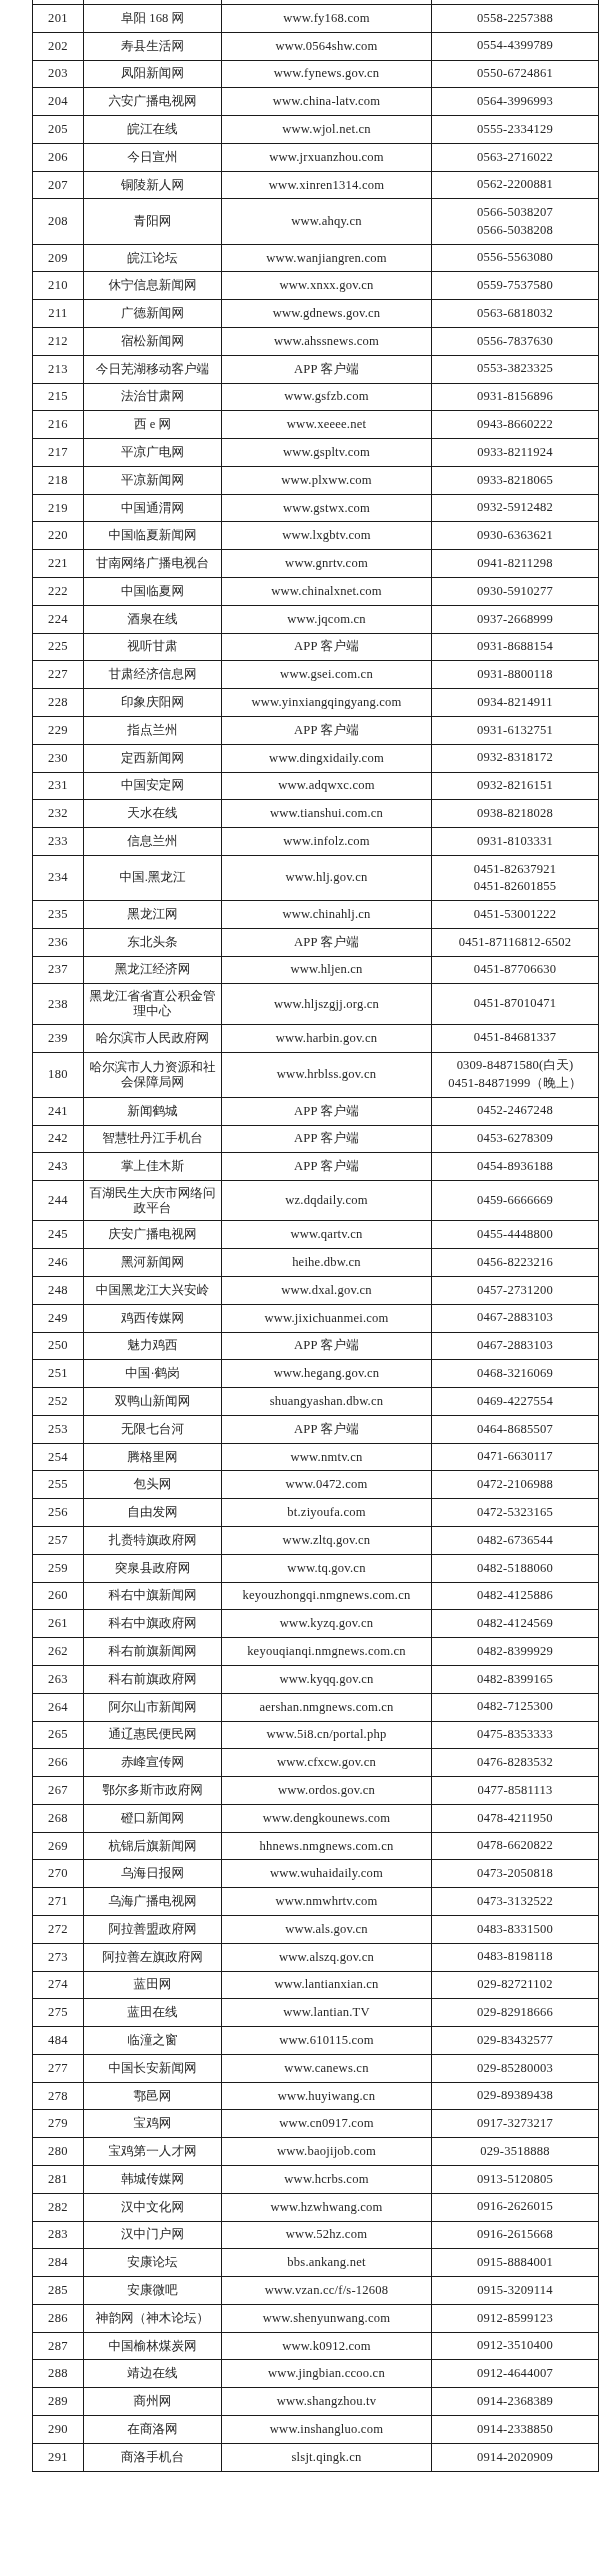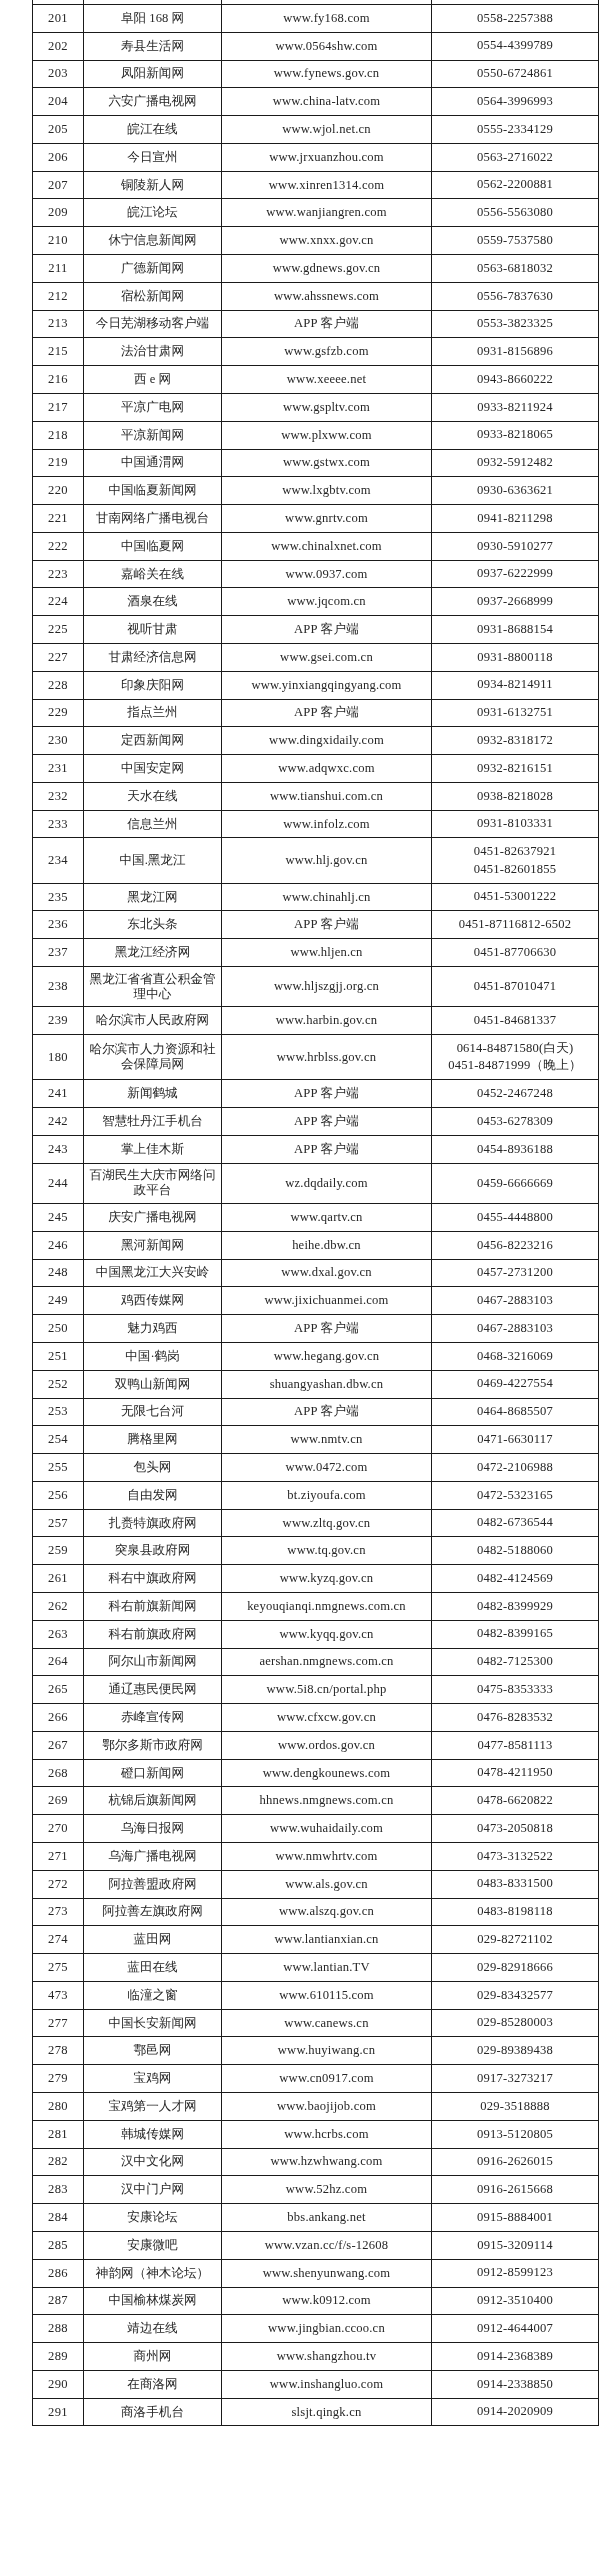--- a/index.html
+++ b/index.html
@@ -128,6 +128,15 @@
           </td>
         </tr>
         <tr>
+          <td class="cell-no">208</td>
+          <td class="cell-name">青阳网</td>
+          <td class="cell-url">www.ahqy.cn</td>
+          <td class="cell-phone">
+            <span class="phone-line">0566-5038207</span>
+            <span class="phone-line">0566-5038208</span>
+          </td>
+        </tr>
+        <tr>
           <td class="cell-no">209</td>
           <td class="cell-name">皖江论坛</td>
           <td class="cell-url">www.wanjiangren.com</td>

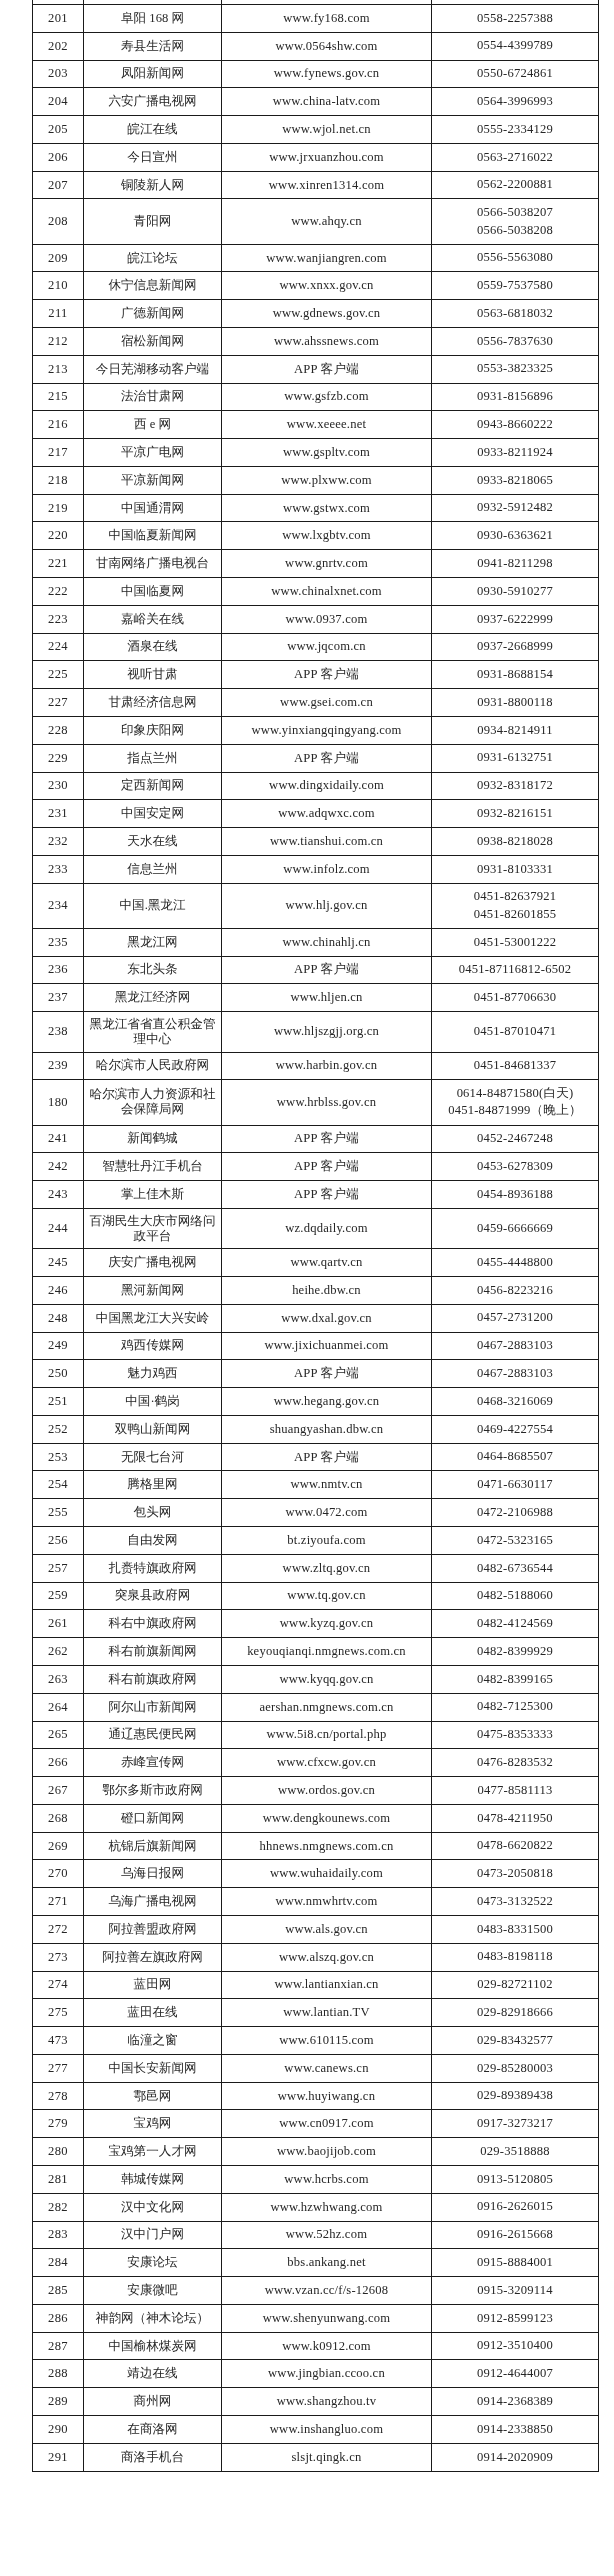--- a/index.html
+++ b/index.html
@@ -241,14 +241,6 @@
           </td>
         </tr>
         <tr>
-          <td class="cell-no">223</td>
-          <td class="cell-name">嘉峪关在线</td>
-          <td class="cell-url">www.0937.com</td>
-          <td class="cell-phone">
-            <span class="phone-line">0937-6222999</span>
-          </td>
-        </tr>
-        <tr>
           <td class="cell-no">224</td>
           <td class="cell-name">酒泉在线</td>
           <td class="cell-url">www.jqcom.cn</td>

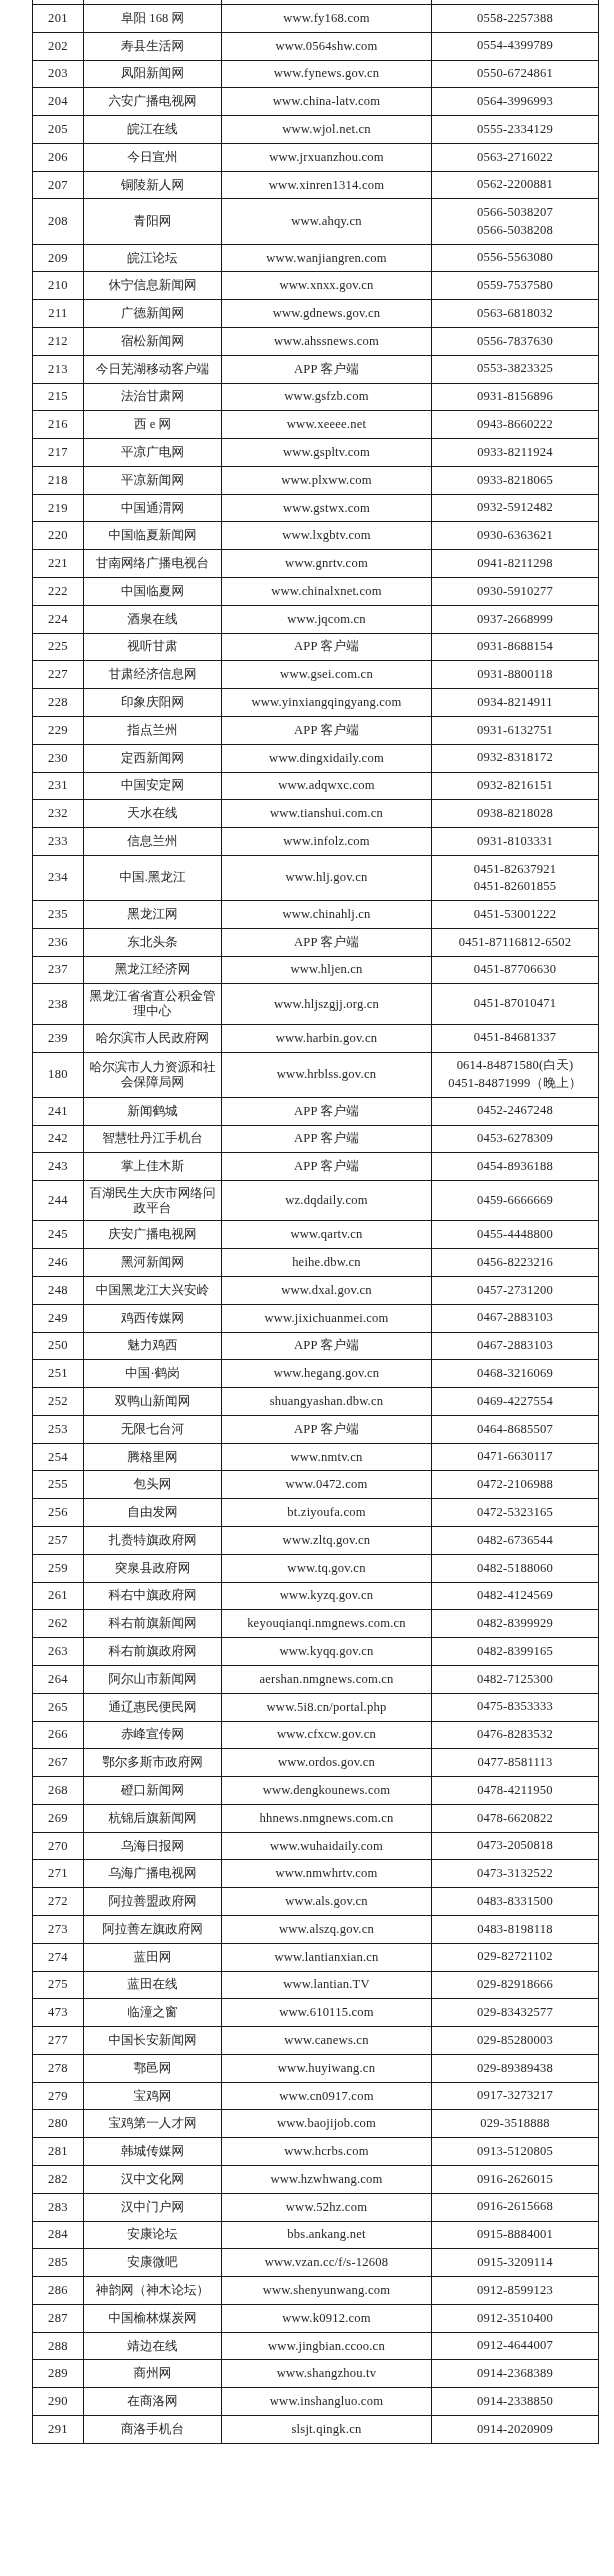--- a/index.html
+++ b/index.html
@@ -366,7 +366,7 @@
           <td class="cell-name">哈尔滨市人力资源和社会保障局网</td>
           <td class="cell-url">www.hrblss.gov.cn</td>
           <td class="cell-phone">
-            <span class="phone-line">0614-84871580(白天)</span>
+            <span class="phone-line">0309-84871580(白天)</span>
             <span class="phone-line">0451-84871999（晚上）</span>
           </td>
         </tr>

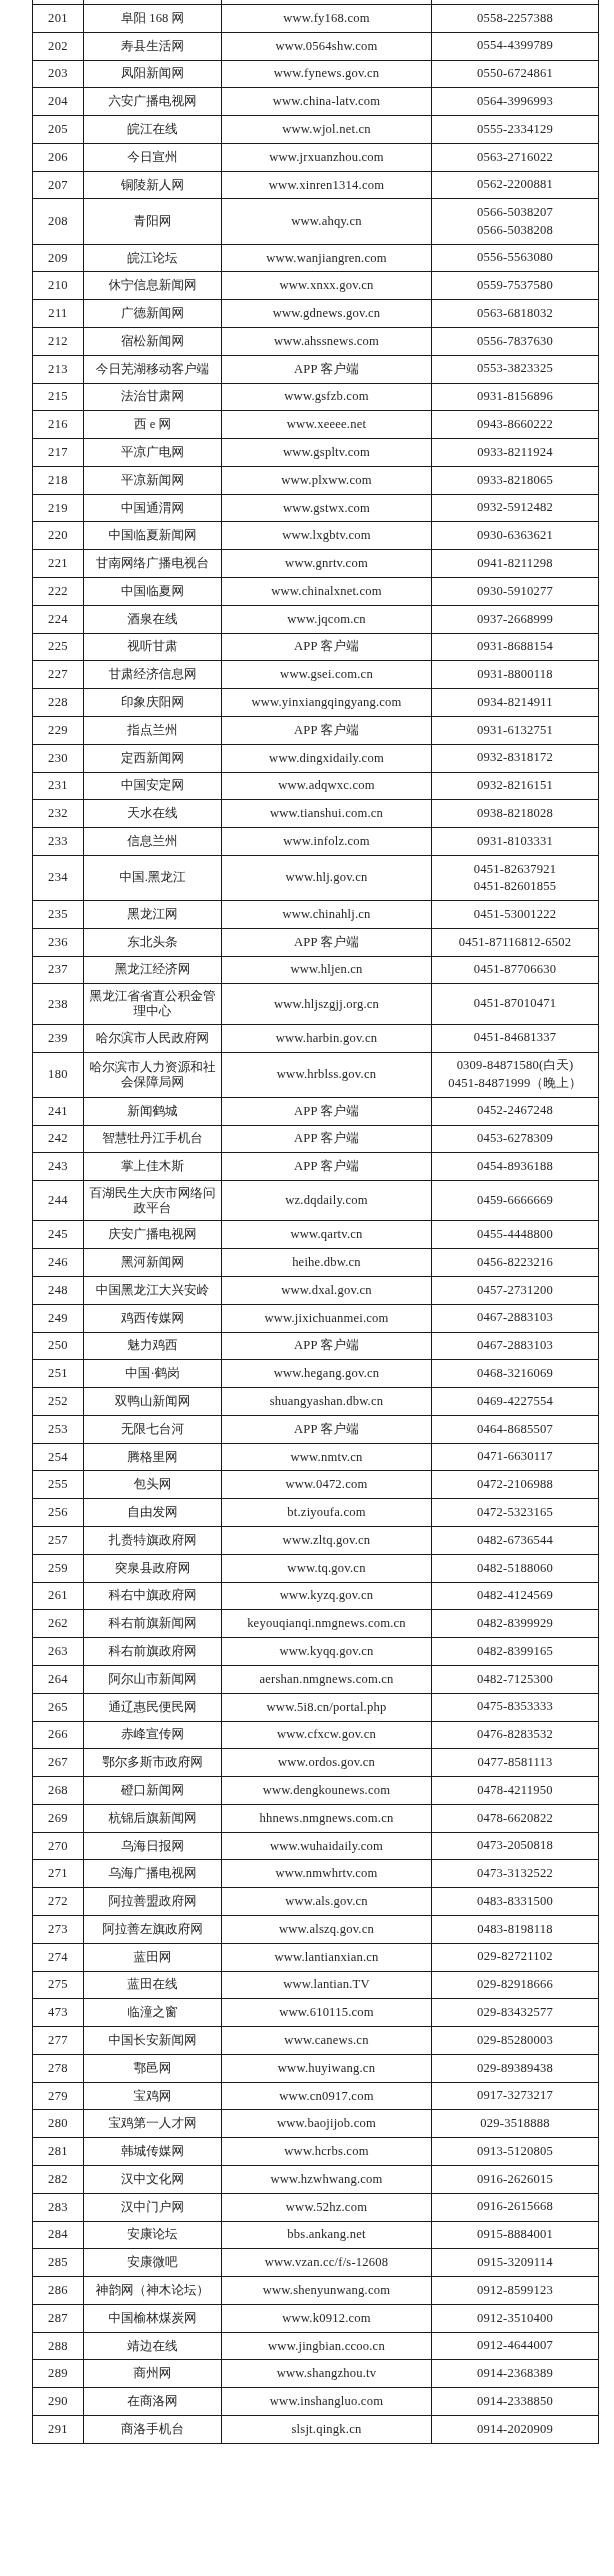--- a/index.html
+++ b/index.html
@@ -507,6 +507,14 @@
           </td>
         </tr>
         <tr>
+          <td class="cell-no">260</td>
+          <td class="cell-name">科右中旗新闻网</td>
+          <td class="cell-url">keyouzhongqi.nmgnews.com.cn</td>
+          <td class="cell-phone">
+            <span class="phone-line">0482-4125886</span>
+          </td>
+        </tr>
+        <tr>
           <td class="cell-no">261</td>
           <td class="cell-name">科右中旗政府网</td>
           <td class="cell-url">www.kyzq.gov.cn</td>

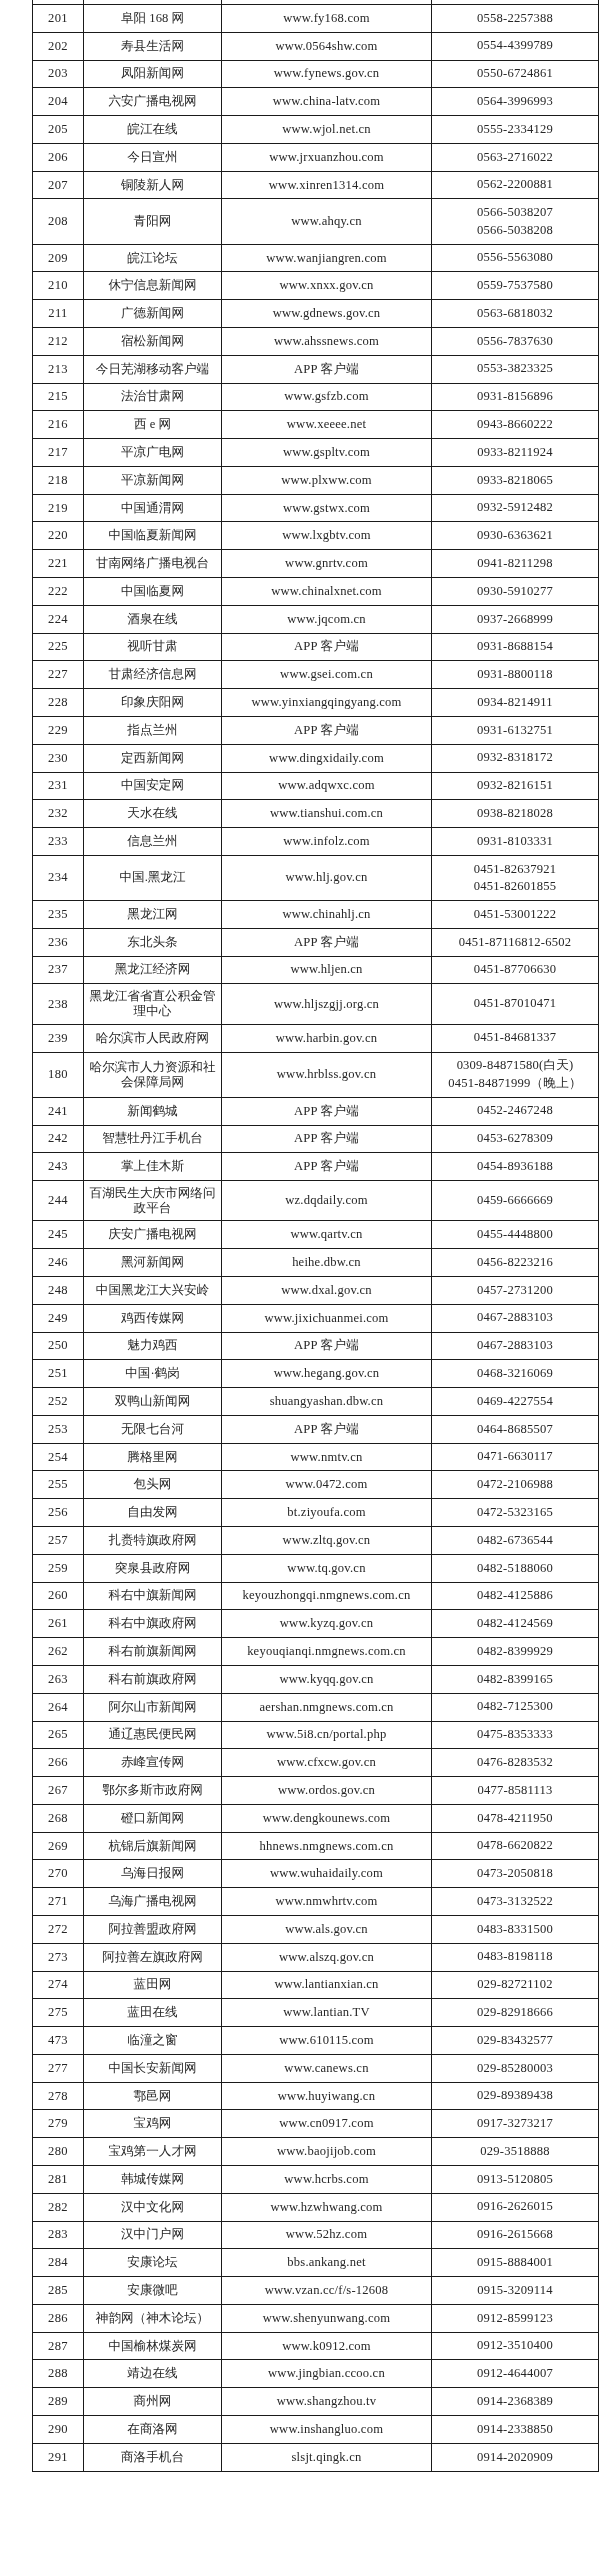--- a/index.html
+++ b/index.html
@@ -635,7 +635,7 @@
           </td>
         </tr>
         <tr>
-          <td class="cell-no">473</td>
+          <td class="cell-no">484</td>
           <td class="cell-name">临潼之窗</td>
           <td class="cell-url">www.610115.com</td>
           <td class="cell-phone">

